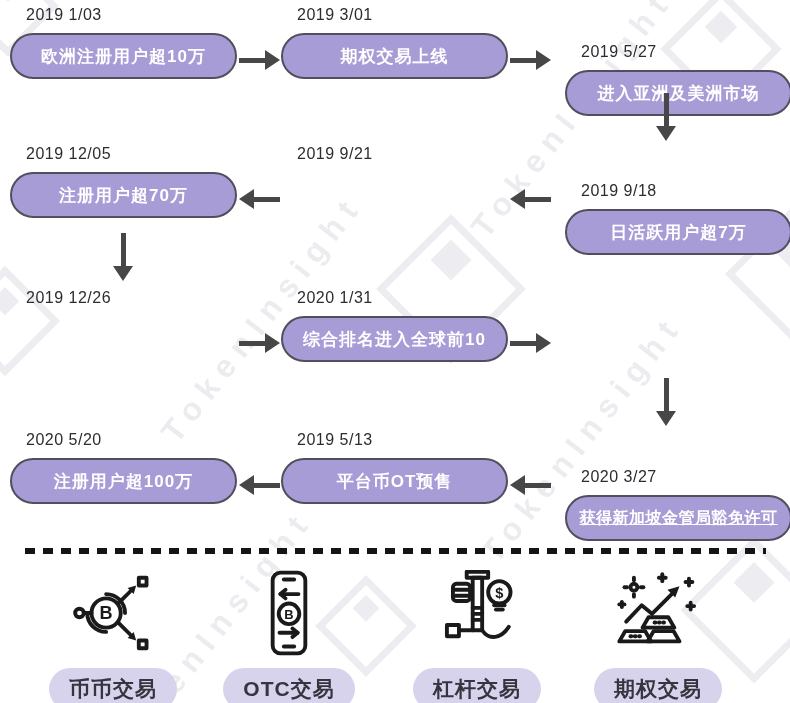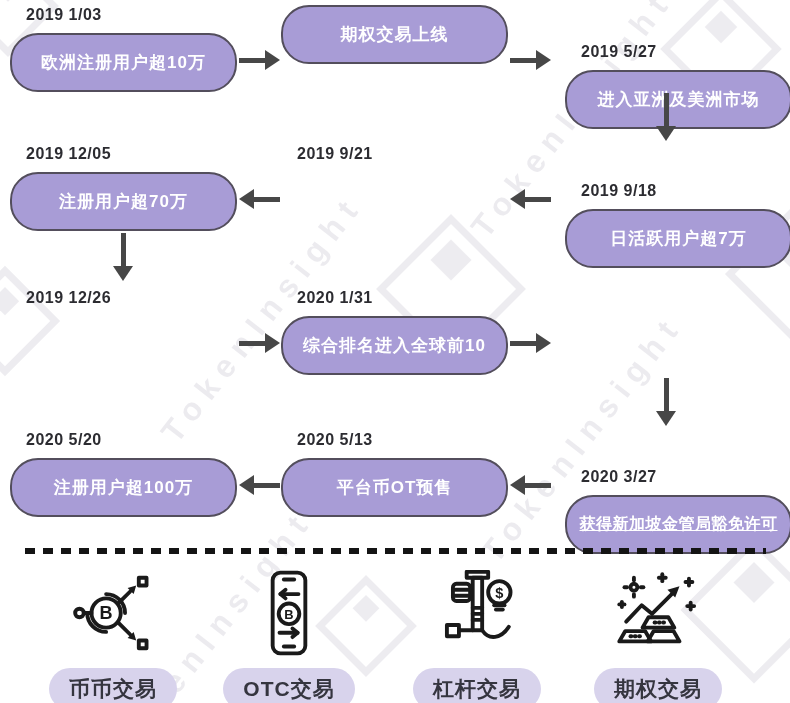--- a/index.html
+++ b/index.html
@@ -29,7 +29,7 @@
   .c3 { left:565px; width:227px;margin-top:37px; }
   .date {
     line-height:20px; margin-bottom:8px; padding-left:16px;
-    font-size:16px; font-weight:bold; letter-spacing:0.5px;
+    font-size:16px; font-weight:normal; letter-spacing:0.5px;
     color:var(--date-text,#2c2c31); white-space:nowrap;
   }
   .pill {

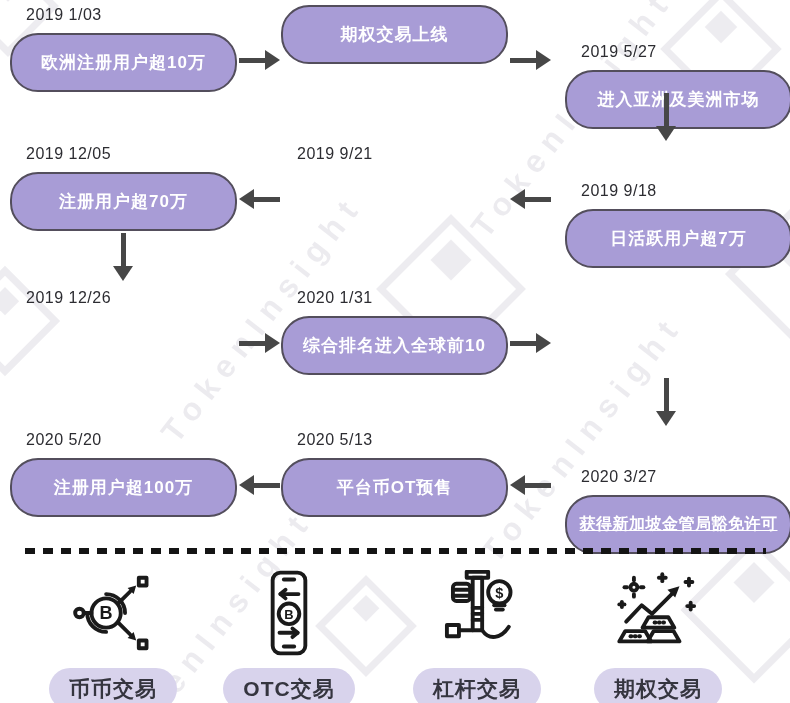--- a/index.html
+++ b/index.html
@@ -120,6 +120,7 @@
     <div class="pill">欧洲注册用户超10万</div>
   </div>
   <div class="node c2" style="top:5px;">
+    <div class="date">2019 3/01</div>
     <div class="pill">期权交易上线</div>
   </div>
   <div class="node c3" style="top:5px;">

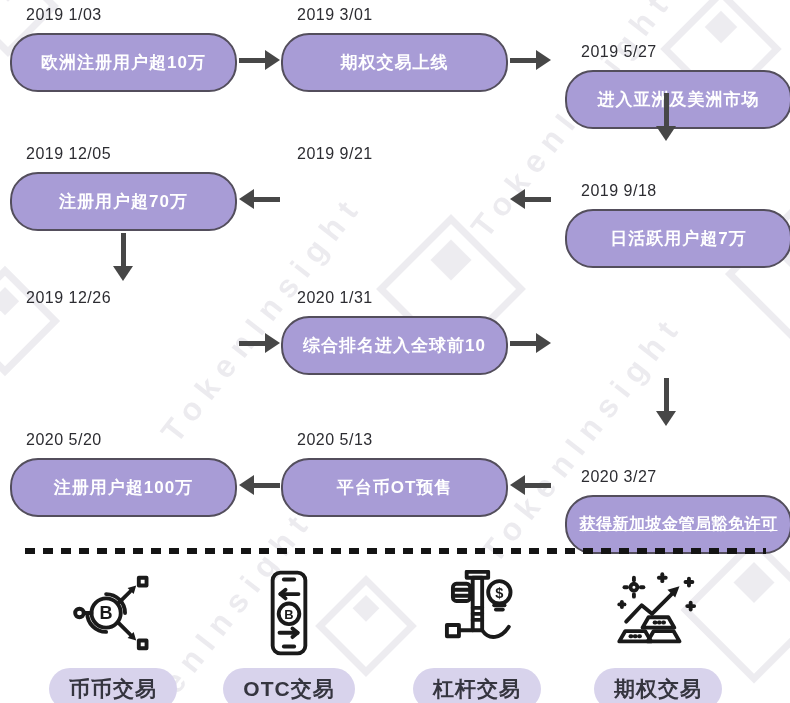--- a/index.html
+++ b/index.html
@@ -33,7 +33,7 @@
     color:var(--date-text,#2c2c31); white-space:nowrap;
   }
   .pill {
-    box-sizing:border-box; height:59px; border-radius:28px;
+    box-sizing:border-box; height:46px; border-radius:28px;
     border:2px solid var(--pill-border,#534e5c);
     background:var(--pill-fill,#a89cd6);
     display:flex; align-items:center; justify-content:center;

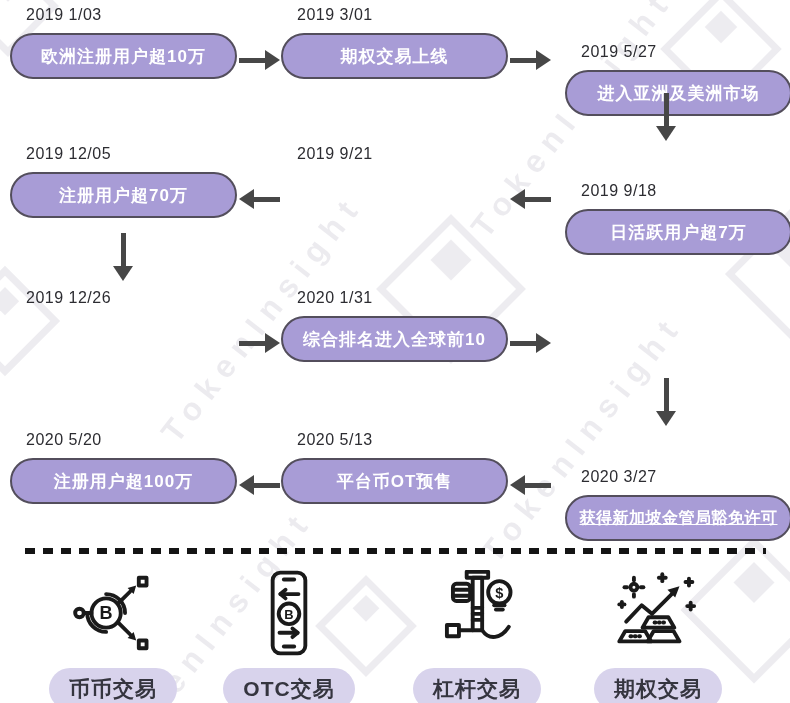--- a/index.html
+++ b/index.html
@@ -189,7 +189,7 @@
     <div class="pill">注册用户超100万</div>
   </div>
   <div class="node c2" style="top:430px;">
-    <div class="date">2020 5/13</div>
+    <div class="date">2019 5/13</div>
     <div class="pill">平台币OT预售</div>
   </div>
   <div class="node c3" style="top:430px;">

